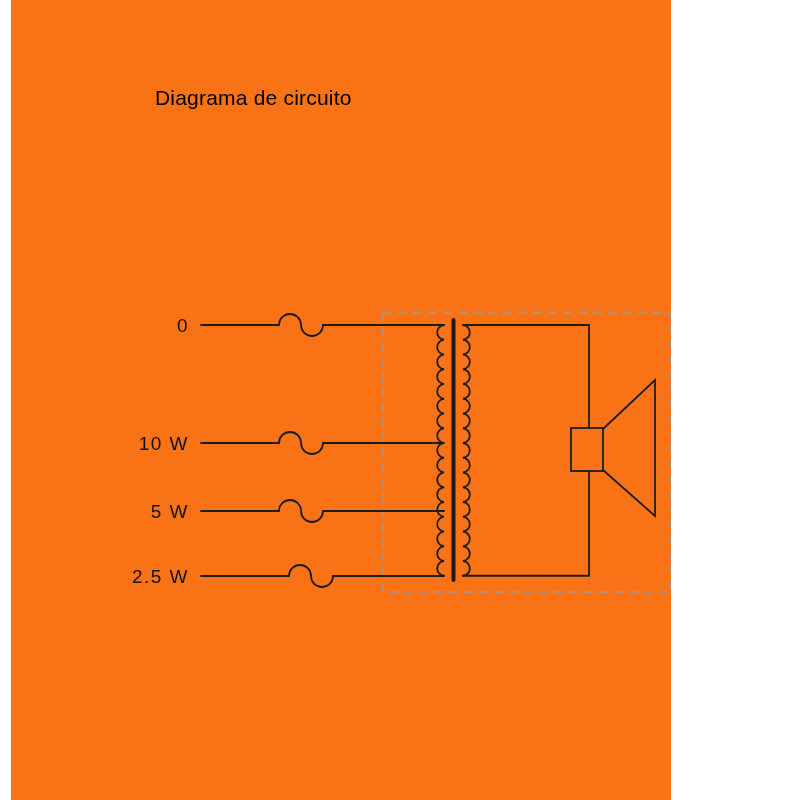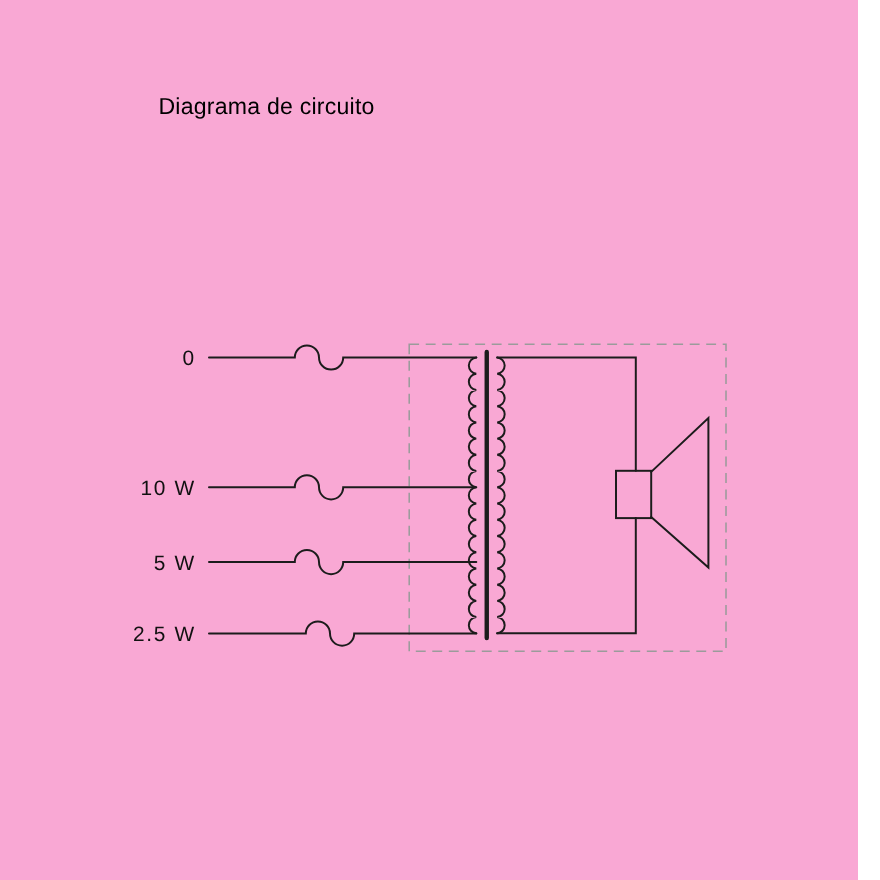--- a/index.html
+++ b/index.html
@@ -10,10 +10,11 @@
   }
   .page {
     position: relative;
-    width: 780px;
+    width: 660px;
     height: 800px;
-    background: #f9a8d4;
+    background: #f97316;
     overflow: hidden;
+    margin-left: 11px;
   }
   .title {
     position: absolute;

